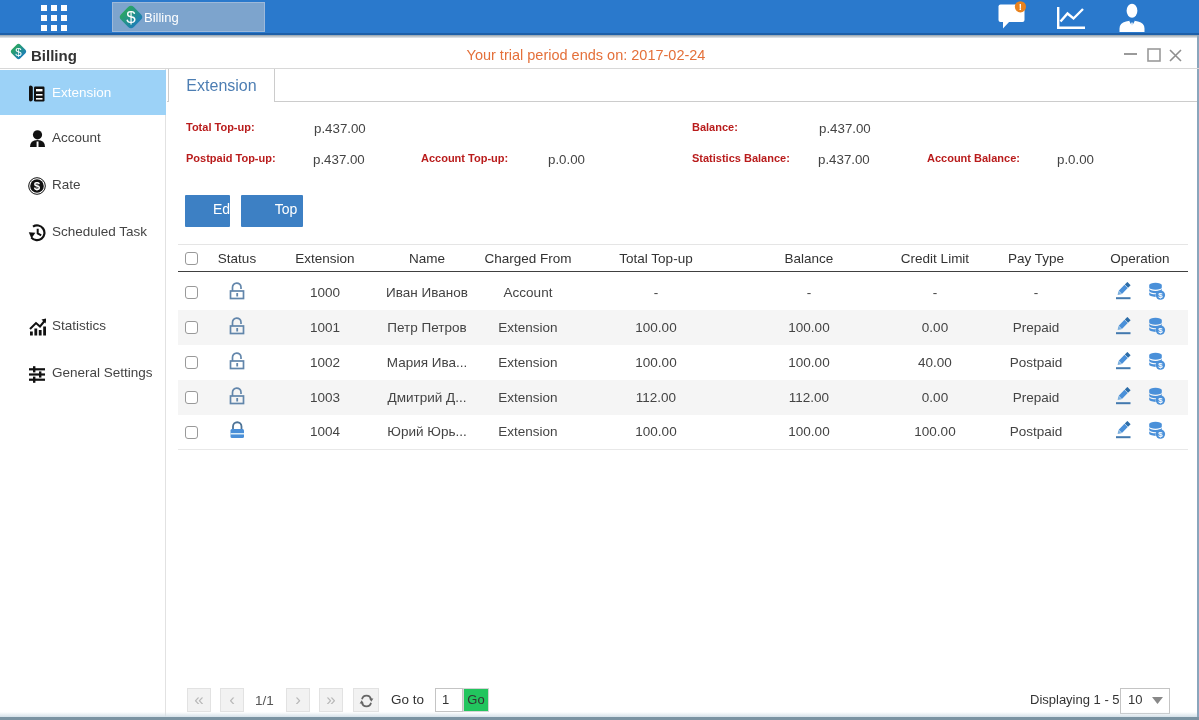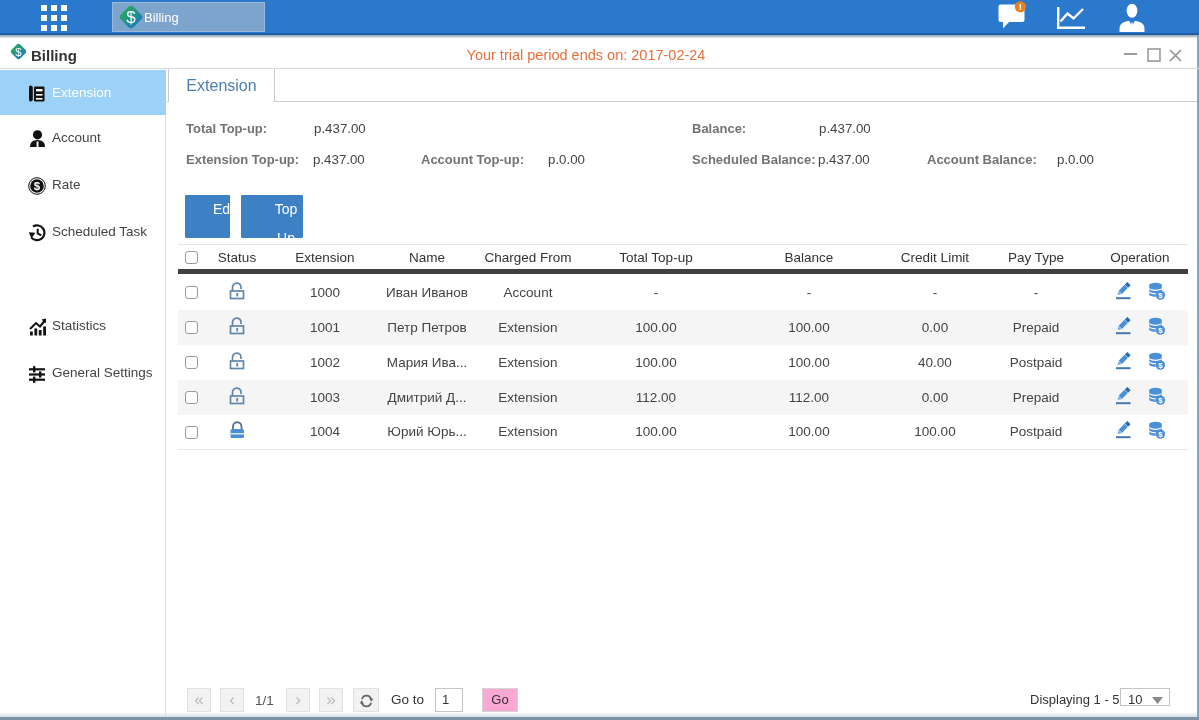--- a/index.html
+++ b/index.html
@@ -49,7 +49,7 @@
   background:#fff; border:1px solid #ccc; border-bottom:none;
   font-size:16px; color:#4d7eb3; text-align:center; line-height:33px; }
 
-.slabel { position:absolute; font-size:13px; font-weight:bold; color:#737373; white-space:nowrap; }
+.slabel { position:absolute; font-size:11px; font-weight:bold; color:#b91c1c; white-space:nowrap; }
 .svalue { position:absolute; font-size:13.3px; color:#444; white-space:nowrap; }
 
 .bluebtn { position:absolute; top:127px; height:43px; background:#3d80c4; color:#fff;

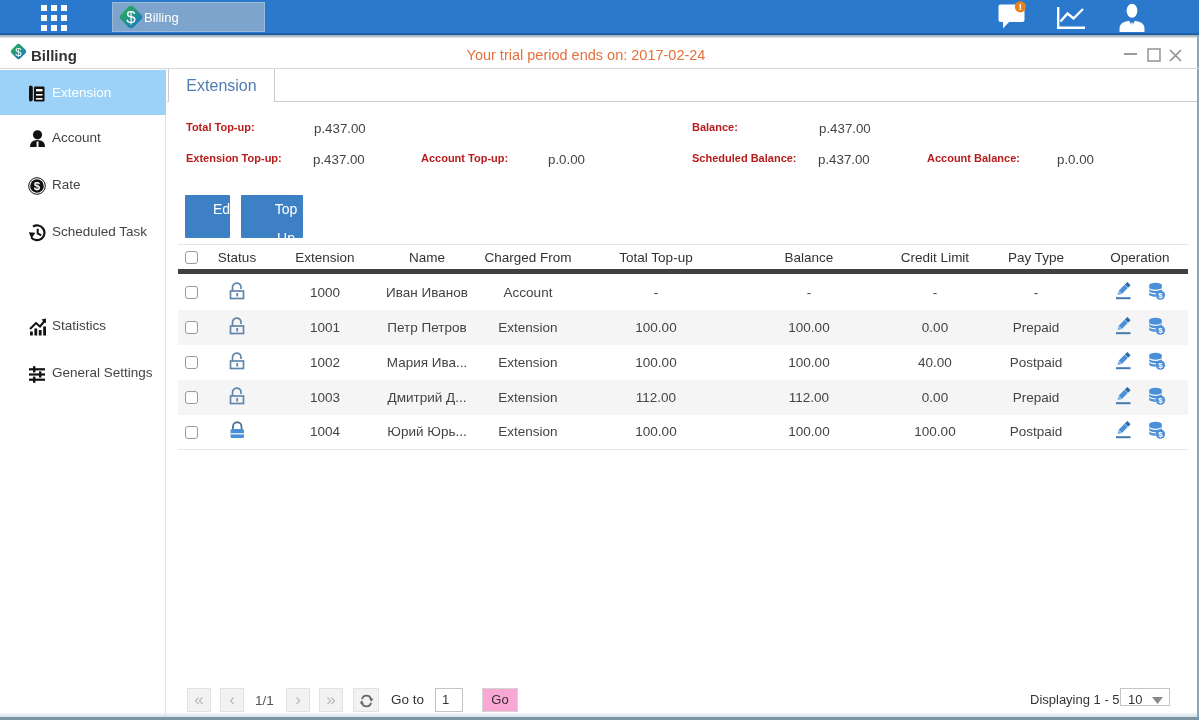--- a/index.html
+++ b/index.html
@@ -240,7 +240,7 @@
   <div class="slabel" style="left:525px;top:53px;">Balance:</div>
   <div class="svalue" style="left:652px;top:53px;">p.437.00</div>
 
-  <div class="slabel" style="left:19px;top:84px;">Extension Top-up:</div>
+  <div class="slabel" style="left:19px;top:84px;">Postpaid Top-up:</div>
   <div class="svalue" style="left:146px;top:84px;">p.437.00</div>
   <div class="slabel" style="left:254px;top:84px;">Account Top-up:</div>
   <div class="svalue" style="left:381px;top:84px;">p.0.00</div>

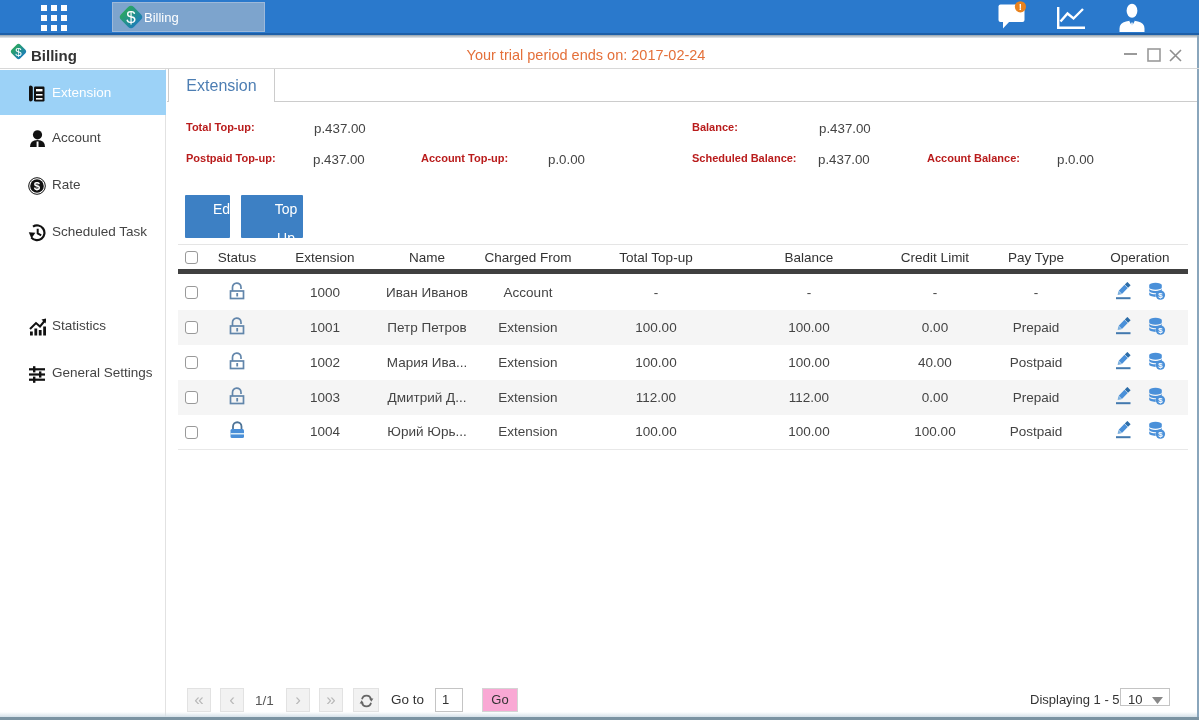--- a/index.html
+++ b/index.html
@@ -244,7 +244,7 @@
   <div class="svalue" style="left:146px;top:84px;">p.437.00</div>
   <div class="slabel" style="left:254px;top:84px;">Account Top-up:</div>
   <div class="svalue" style="left:381px;top:84px;">p.0.00</div>
-  <div class="slabel" style="left:525px;top:84px;">Scheduled Balance:</div>
+  <div class="slabel" style="left:525px;top:84px;">Statistics Balance:</div>
   <div class="svalue" style="left:651px;top:84px;">p.437.00</div>
   <div class="slabel" style="left:760px;top:84px;">Account Balance:</div>
   <div class="svalue" style="left:890px;top:84px;">p.0.00</div>

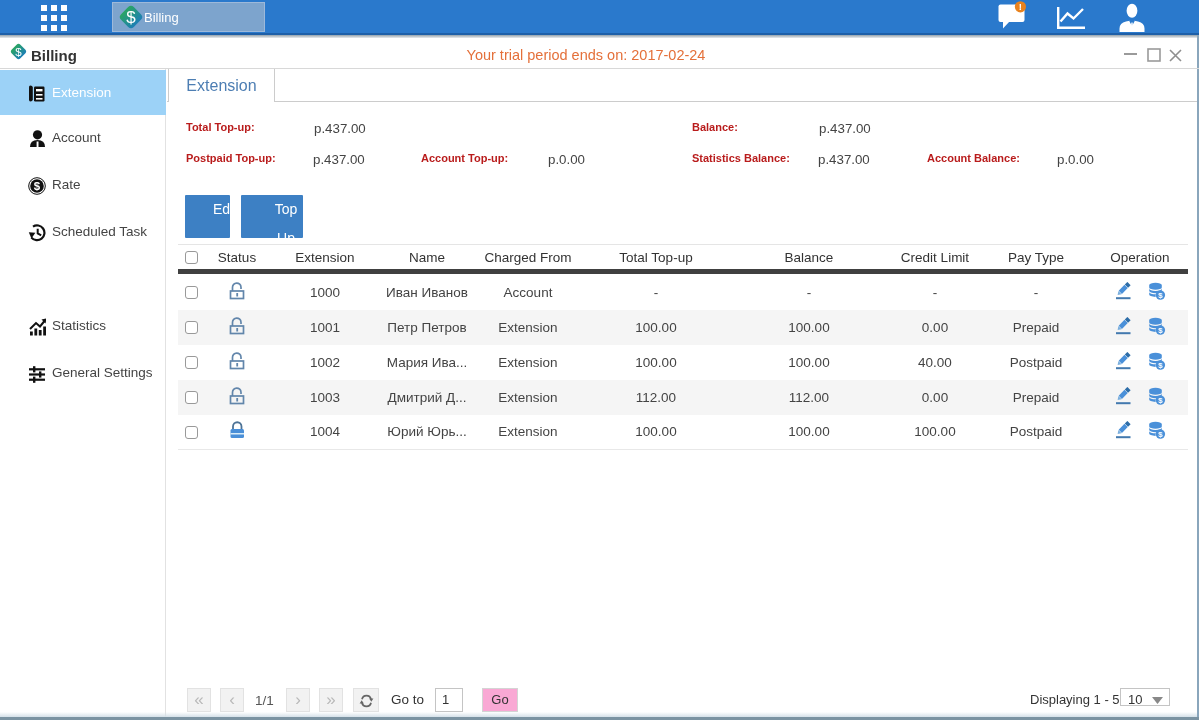--- a/index.html
+++ b/index.html
@@ -52,7 +52,7 @@
 .slabel { position:absolute; font-size:11px; font-weight:bold; color:#b91c1c; white-space:nowrap; }
 .svalue { position:absolute; font-size:13.3px; color:#444; white-space:nowrap; }
 
-.bluebtn { position:absolute; top:127px; height:43px; background:#3d80c4; color:#fff;
+.bluebtn { position:absolute; top:127px; height:32px; background:#3d80c4; color:#fff;
   font-size:14px; text-align:center; line-height:29px; border-radius:1px;padding-left:28px; }
 
 #tbl { position:absolute; left:11px; top:176px; width:1010px; }

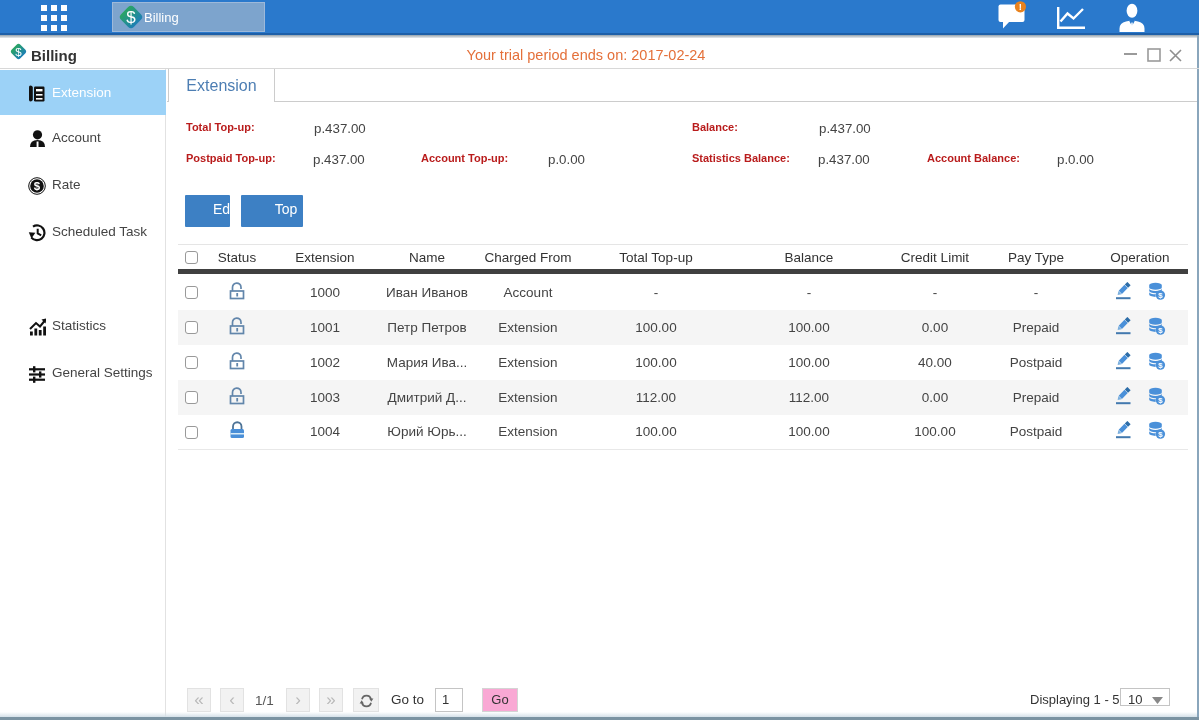--- a/index.html
+++ b/index.html
@@ -58,7 +58,7 @@
 #tbl { position:absolute; left:11px; top:176px; width:1010px; }
 #tbl table { border-collapse:collapse; width:1010px; table-layout:fixed;
   font-size:13.5px; color:#444; }
-#tbl th { font-weight:normal; color:#333; height:27px; border-top:1px solid #e5e5e5; border-bottom:5px solid #404040; }
+#tbl th { font-weight:normal; color:#333; height:27px; border-top:1px solid #e5e5e5; border-bottom:1px solid #404040; }
 
 #tbl td { height:35px; text-align:center; }
 #tbl tr.sp td { height:3px; }

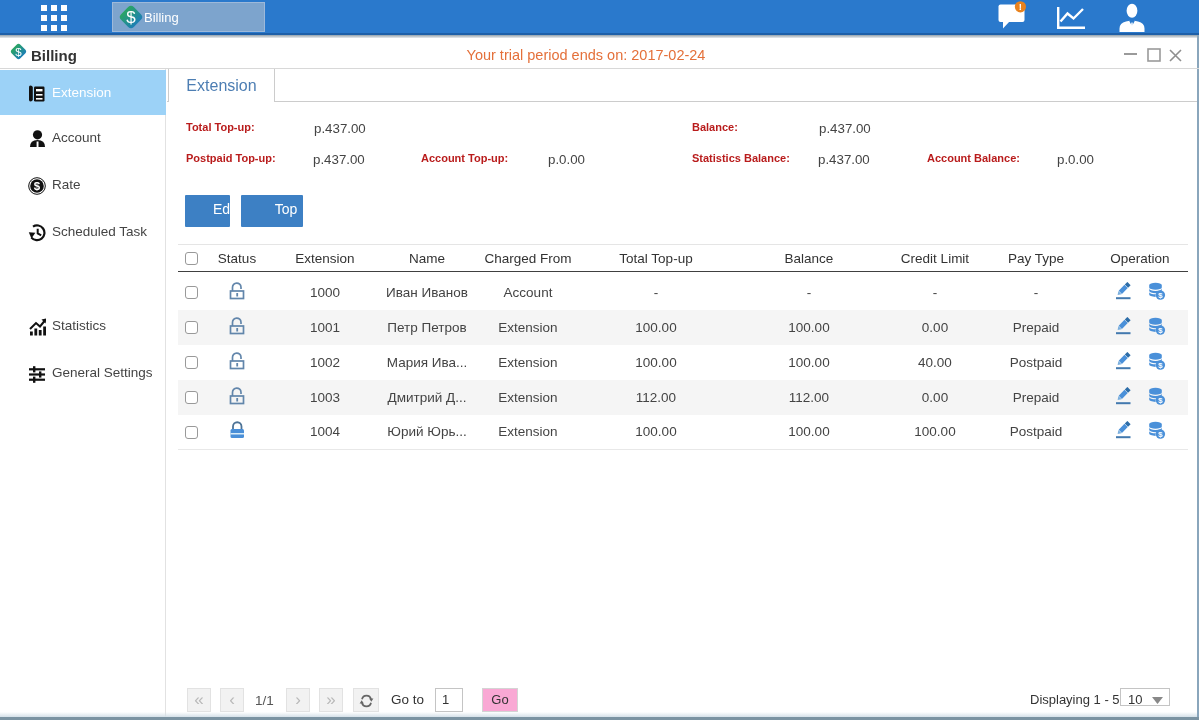--- a/index.html
+++ b/index.html
@@ -74,8 +74,8 @@
 #goinput { position:absolute; left:257px; top:0; width:28px; height:24px;
   border:1px solid #c4c4c4; font-size:13px; color:#333; text-align:left;
   padding-left:6px; line-height:21px; background:#fff; }
-#gobtn { position:absolute; left:304px; top:0; width:36px; height:24px;
-  background:#f9a8d4; border:1px solid #d4d4d4; color:#333; text-align:center;
+#gobtn { position:absolute; left:285px; top:0; width:26px; height:24px;
+  background:#22c55e; border:1px solid #d4d4d4; color:#333; text-align:center;
   line-height:21px; font-size:13px; }
 #displaying { position:absolute; left:992px; top:692px; font-size:13px; color:#333;margin-left:38px; }
 #perpage { position:absolute; left:1120px; top:688px; width:50px; height:18px;

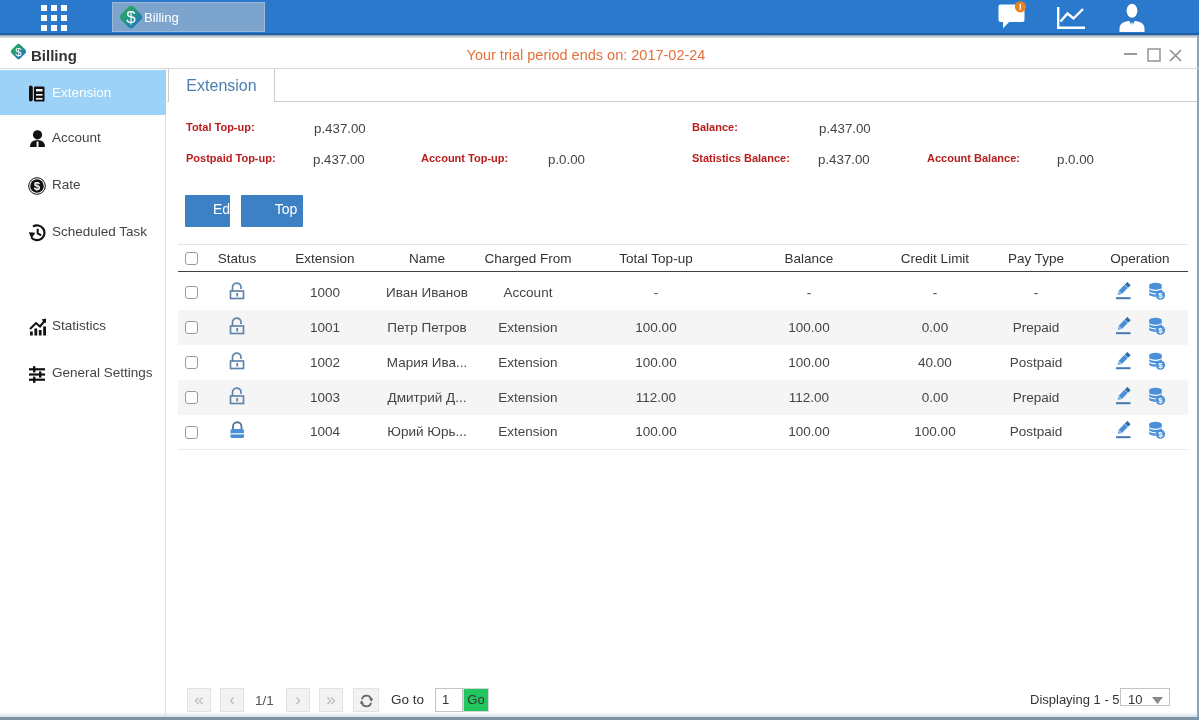--- a/index.html
+++ b/index.html
@@ -78,7 +78,7 @@
   background:#22c55e; border:1px solid #d4d4d4; color:#333; text-align:center;
   line-height:21px; font-size:13px; }
 #displaying { position:absolute; left:992px; top:692px; font-size:13px; color:#333;margin-left:38px; }
-#perpage { position:absolute; left:1120px; top:688px; width:50px; height:18px;
+#perpage { position:absolute; left:1120px; top:688px; width:50px; height:26px;
   border:1px solid #c4c4c4; background:#fff; font-size:13px; color:#333; }
 </style>
 </head>

